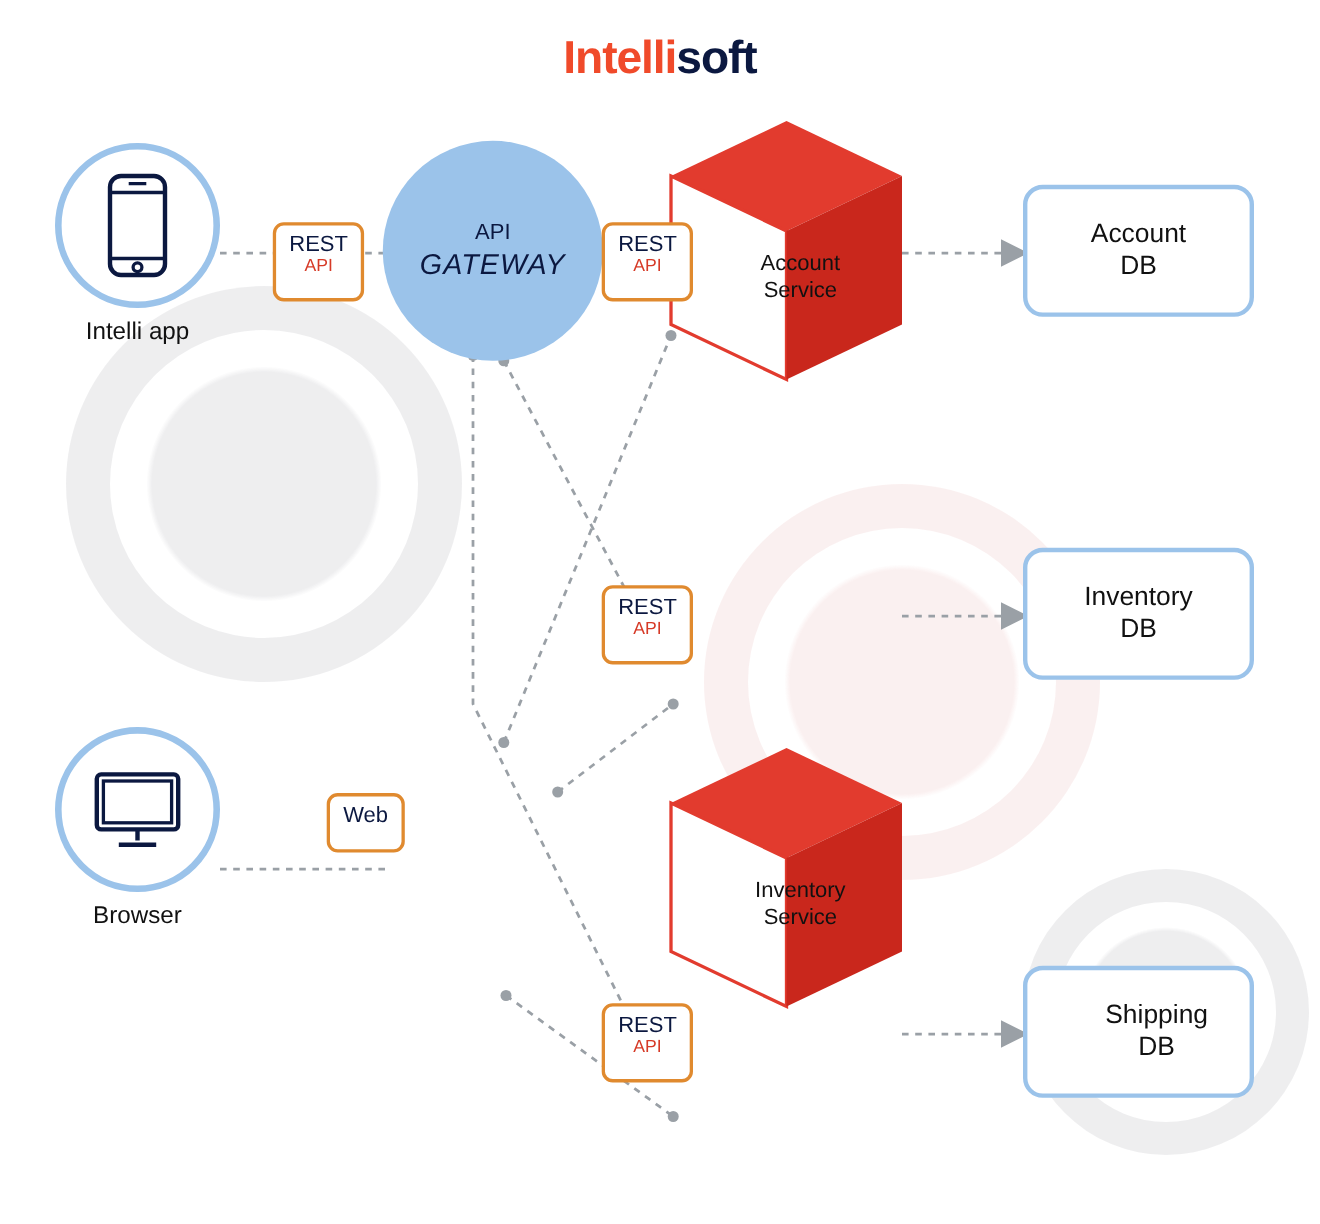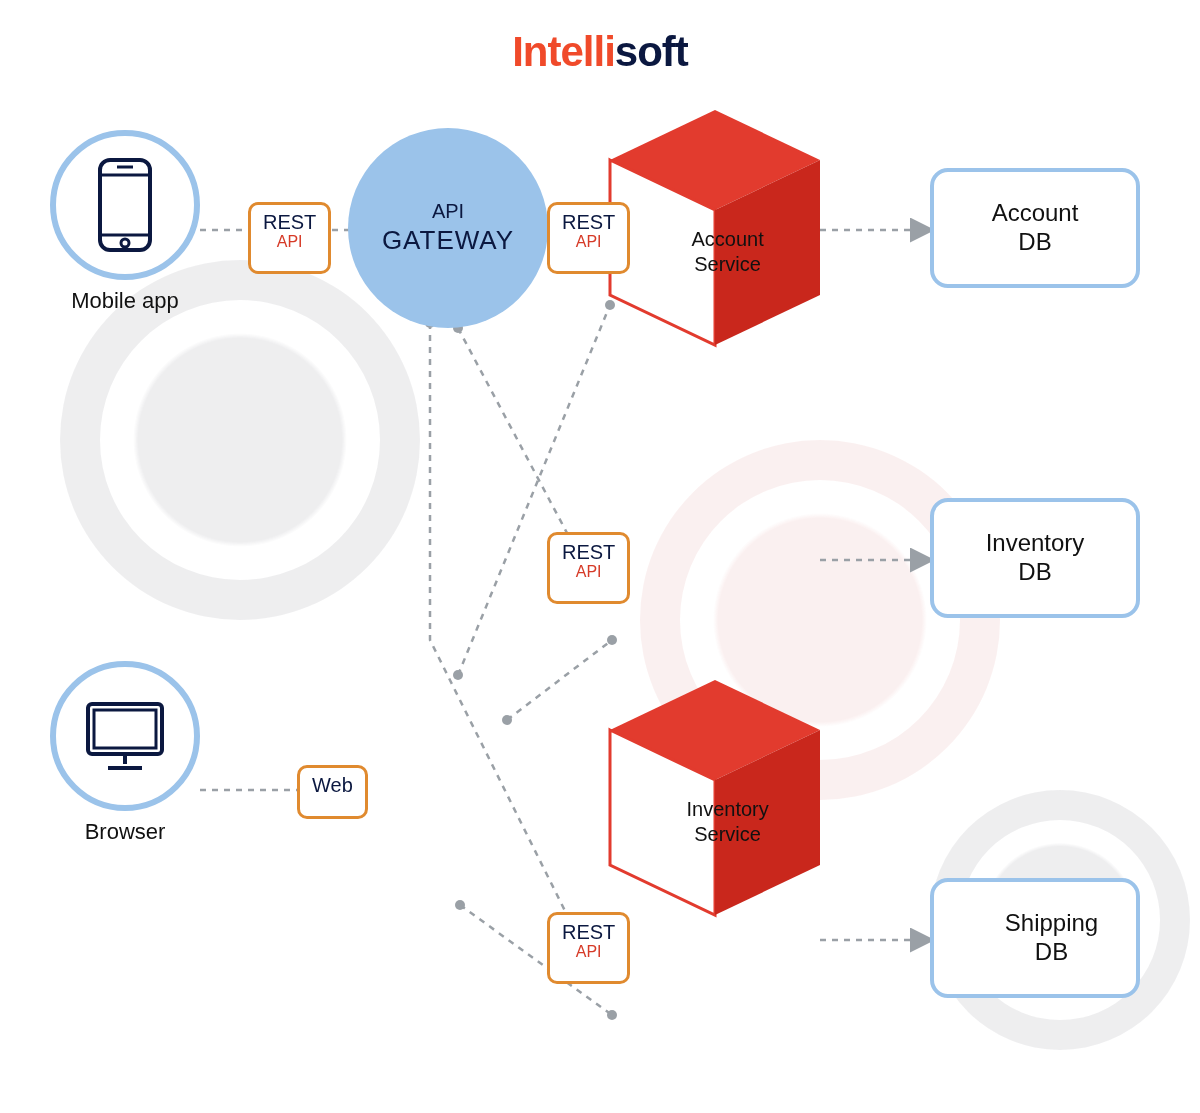--- a/index.html
+++ b/index.html
@@ -63,7 +63,7 @@
     color: #0b1840;
   }
   .gateway .l1 { font-size: 20px; }
-  .gateway .l2 { font-size: 26px; letter-spacing: 1px; margin-top: 2px; }
+  .gateway .l2 { font-size: 26px; letter-spacing: 1px; margin-top: 2px; font-style: italic; }
 
   
   .badge {

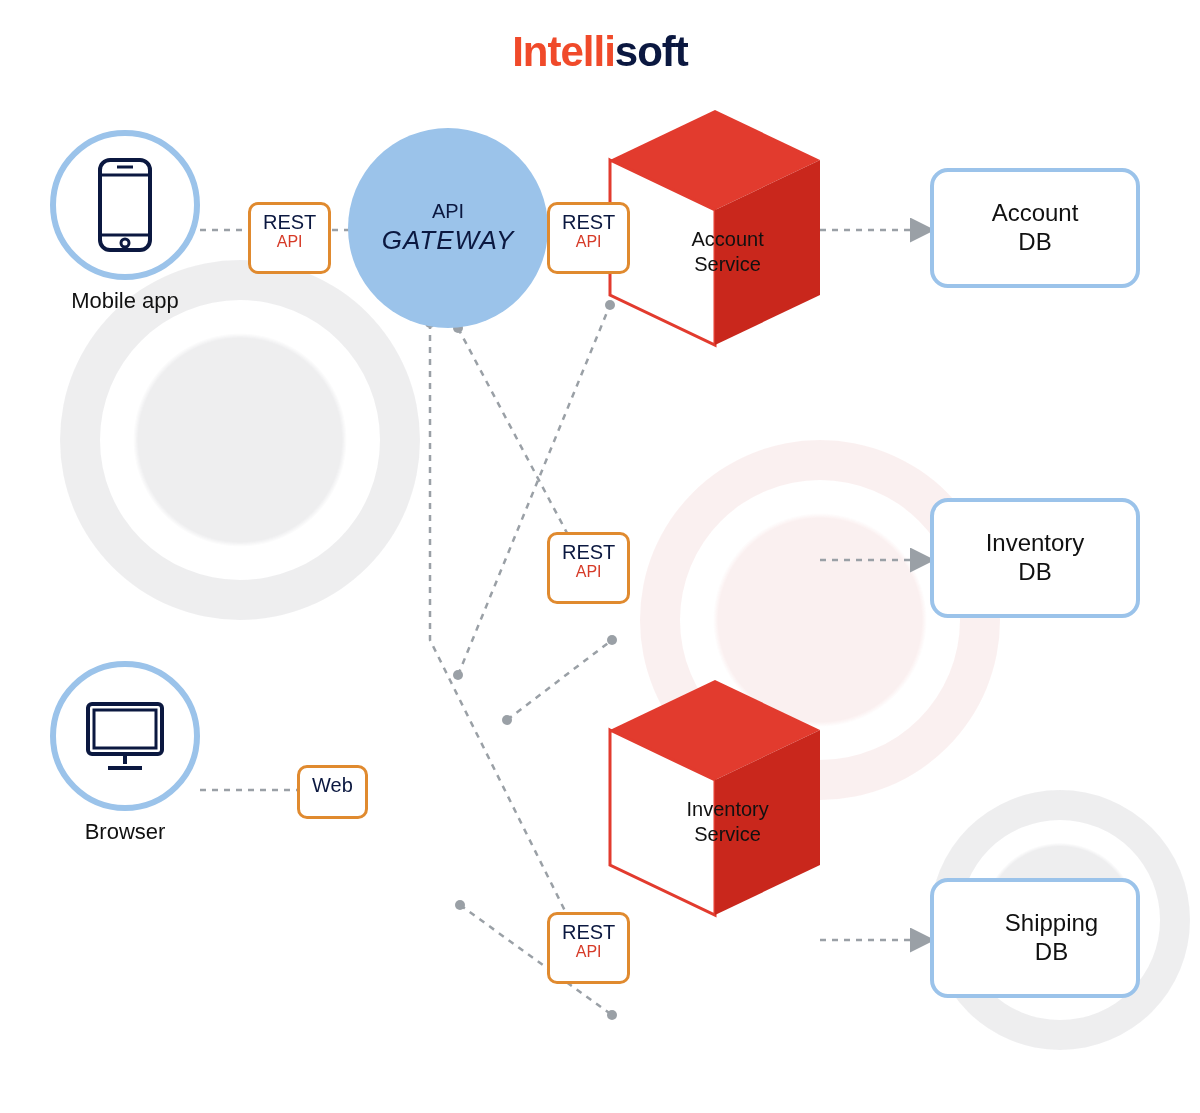--- a/index.html
+++ b/index.html
@@ -180,7 +180,7 @@
       <line x1="22" y1="12" x2="38" y2="12" stroke="#0b1840" stroke-width="3"></line>
     </svg>
   </div>
-  <div class="client-label">Mobile app</div>
+  <div class="client-label">Intelli app</div>
 </div>
 
 <div class="node client" style="left:40px; top:661px;">

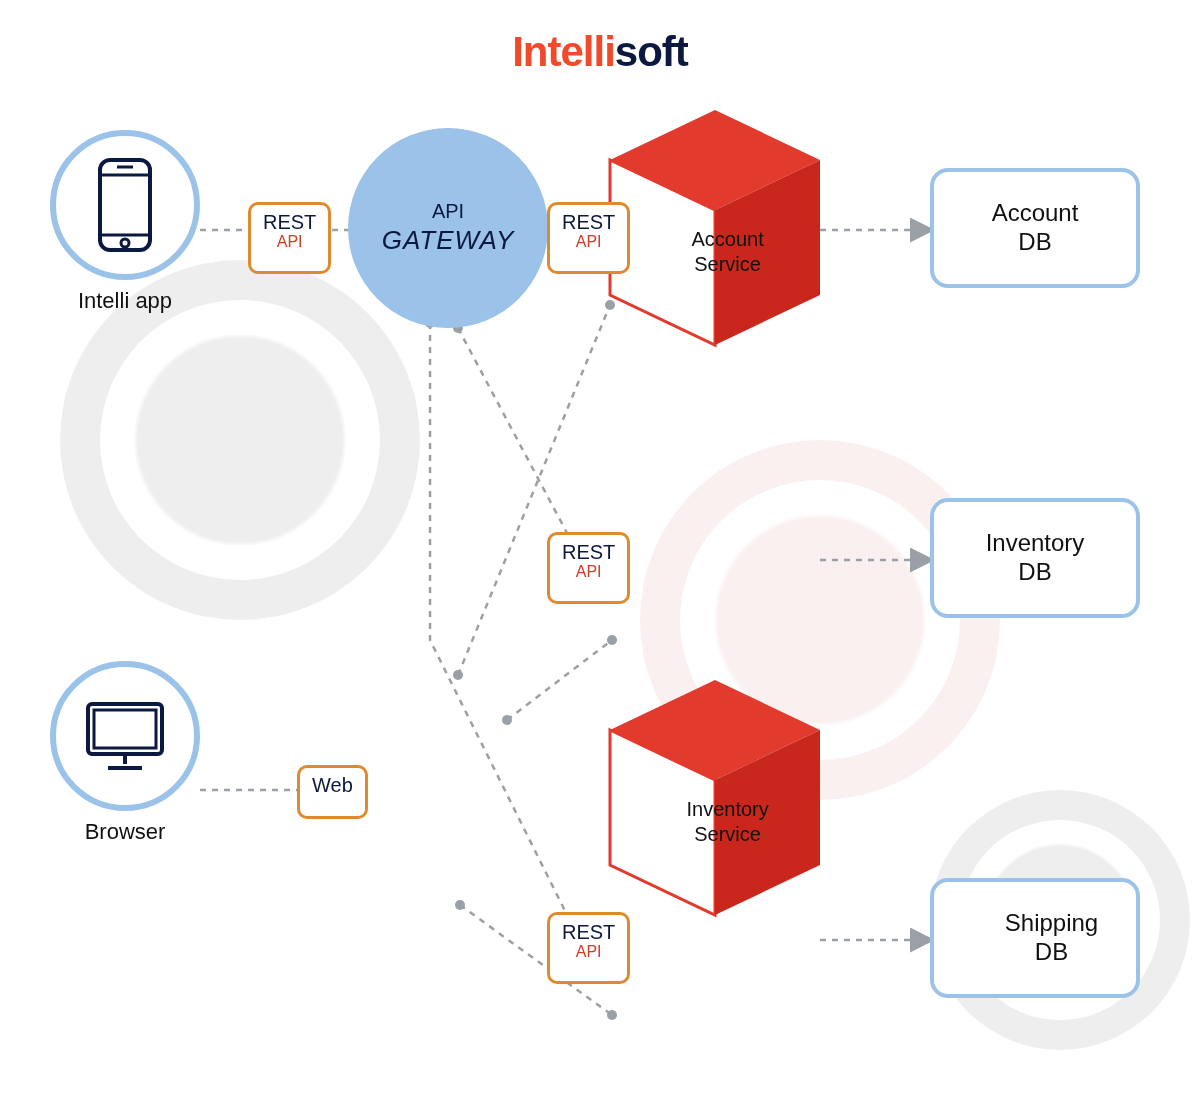--- a/index.html
+++ b/index.html
@@ -208,7 +208,7 @@
   <div class="l1">REST</div>
   <div class="l2">API</div>
 </div>
-<div class="badge" style="left:297px; top:765px;">
+<div class="badge" style="left:297px; top:721px;">
   <div class="l1">Web</div>
 </div>
 <div class="badge" style="left:547px; top:532px;">

